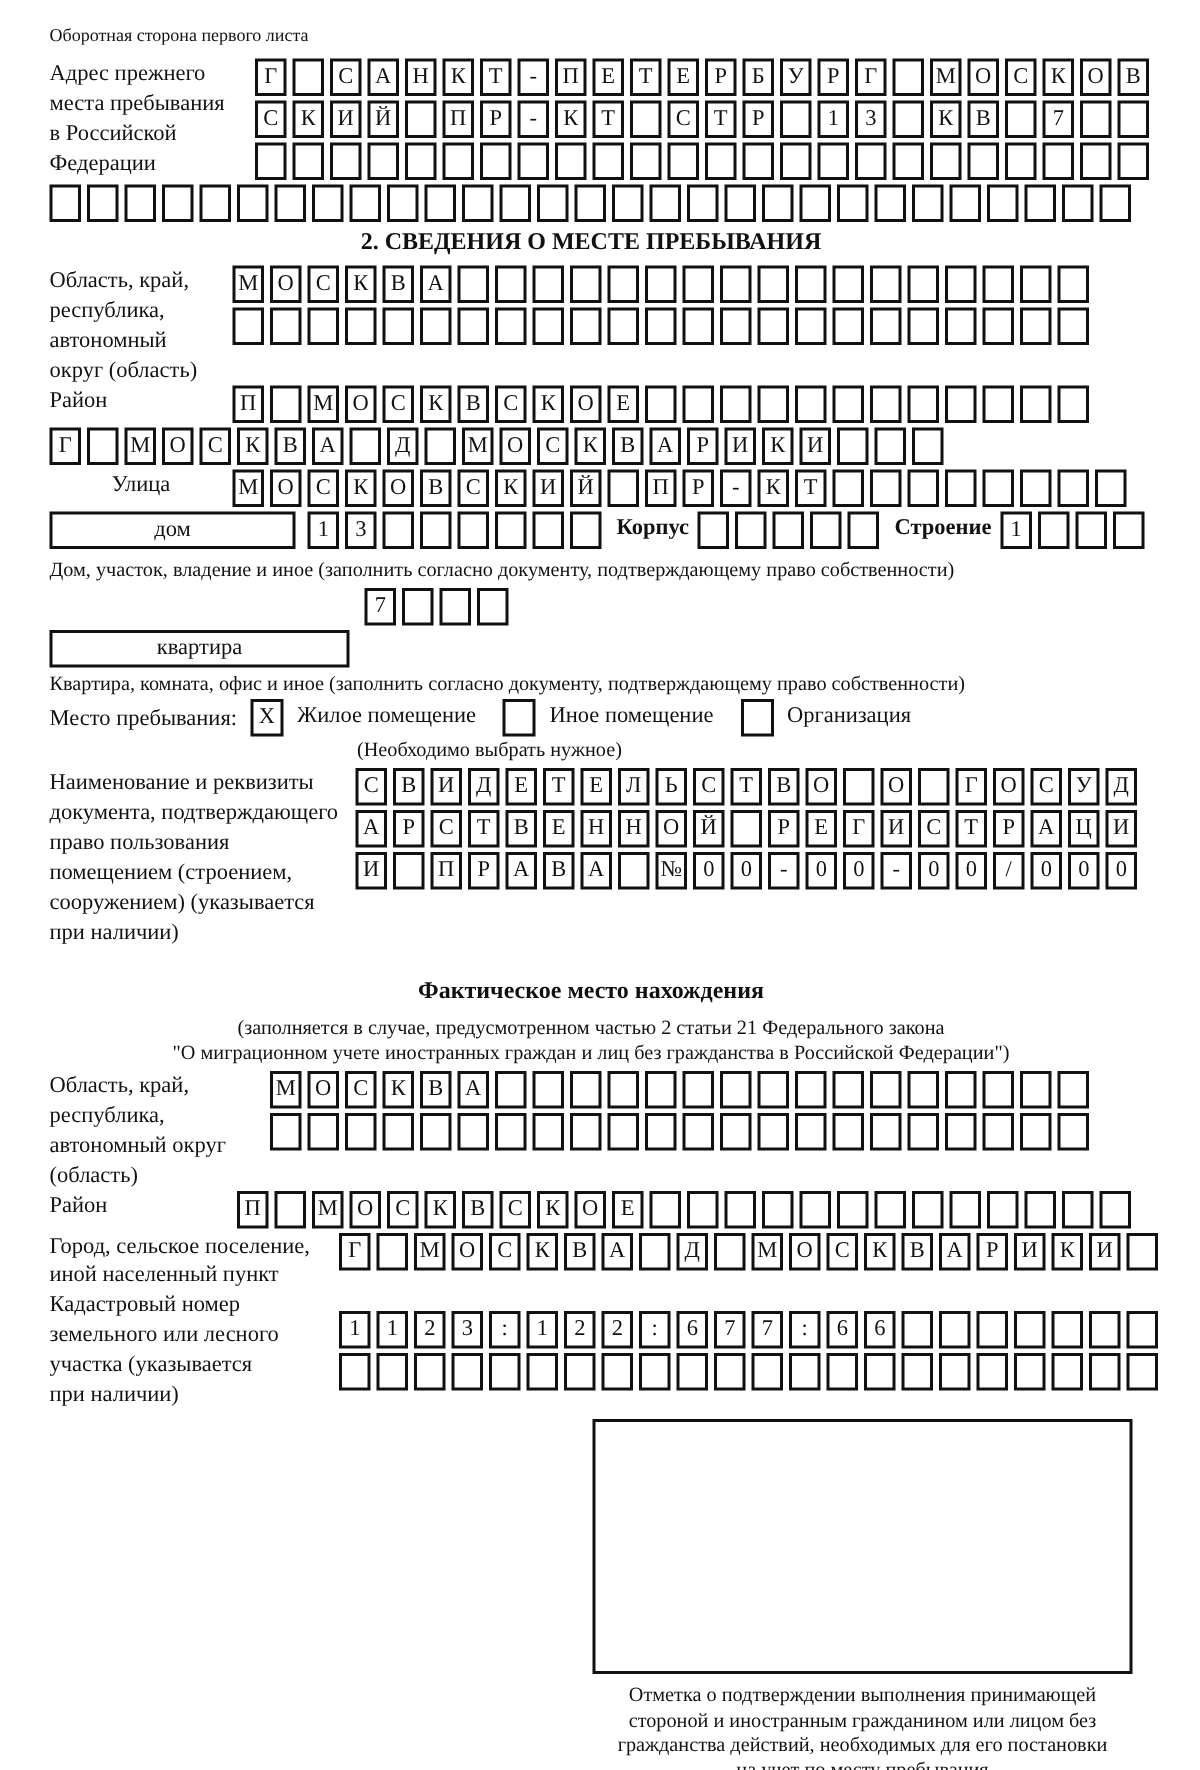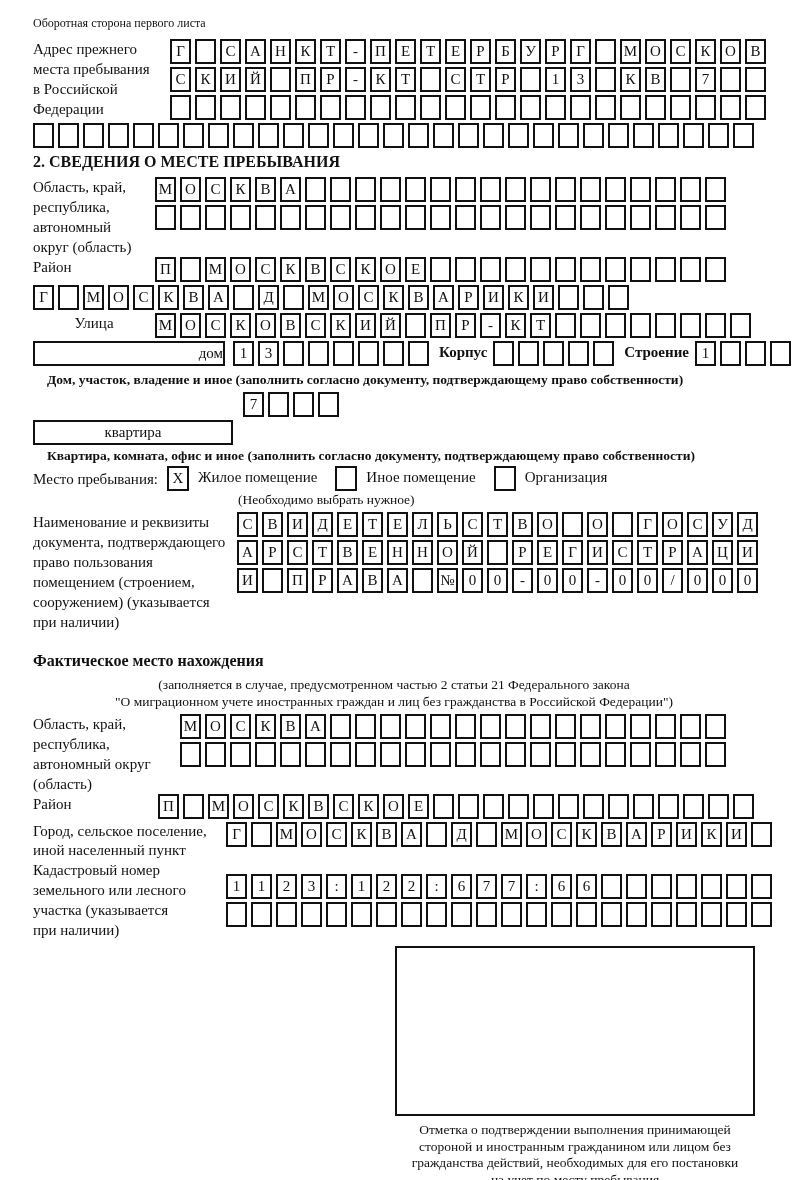--- a/index.html
+++ b/index.html
@@ -30,7 +30,7 @@
   .cap { font-size:13.5px; line-height:17px; }
   .cap-center { text-align:center; }
 
-  .sec-title { text-align:left; font-weight:bold; font-size:16px; margin:5px 0 6px 0; }
+  .sec-title { text-align:center; font-weight:bold; font-size:16px; margin:5px 0 6px 0; }
 
   .wide-box {
     border:2px solid #111; height:25px; flex:none;

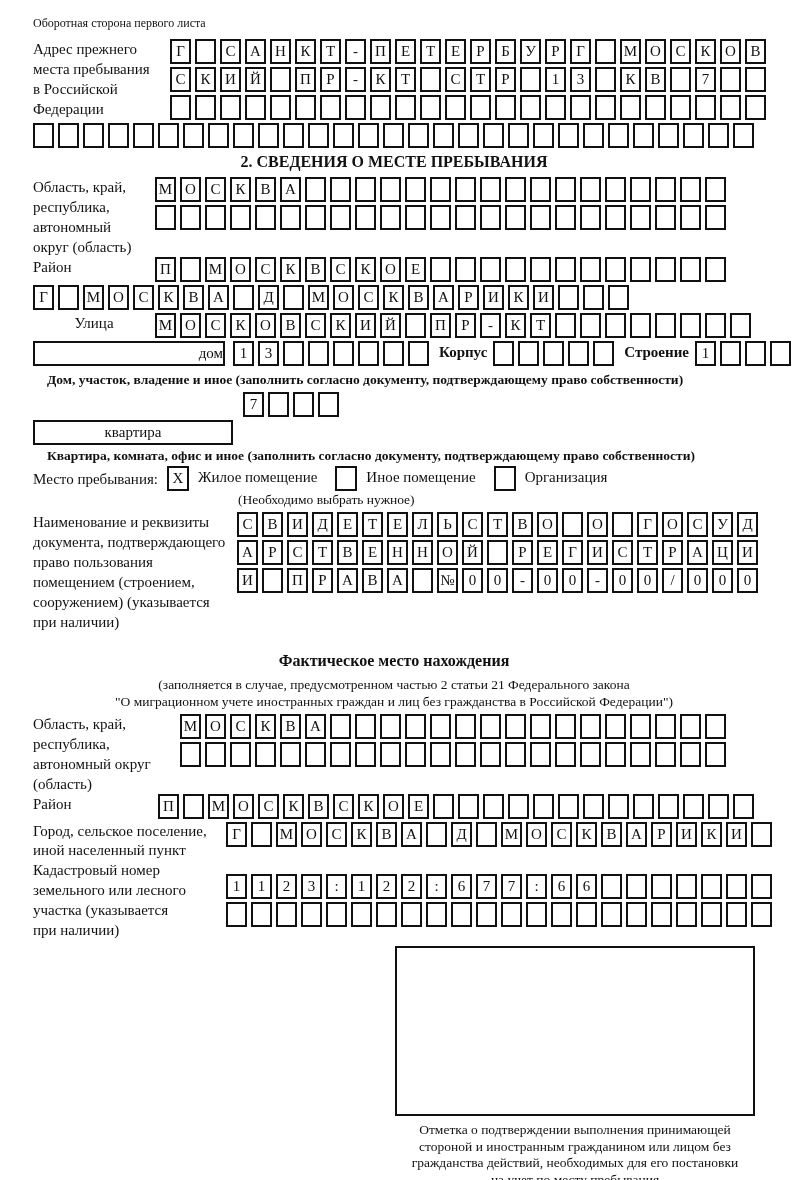--- a/index.html
+++ b/index.html
@@ -37,7 +37,7 @@
     display:flex; align-items:center; justify-content:center;
     font-size:15px;
   }
-  .house-box { width:192px;justify-content:flex-end; }
+  .house-box { width:164px; }
   .apt-box { width:200px;margin-top:28px; }
 
   .inline-label { font-size:15px; flex:none; margin:3px 6px 0 10px;font-weight:bold; }

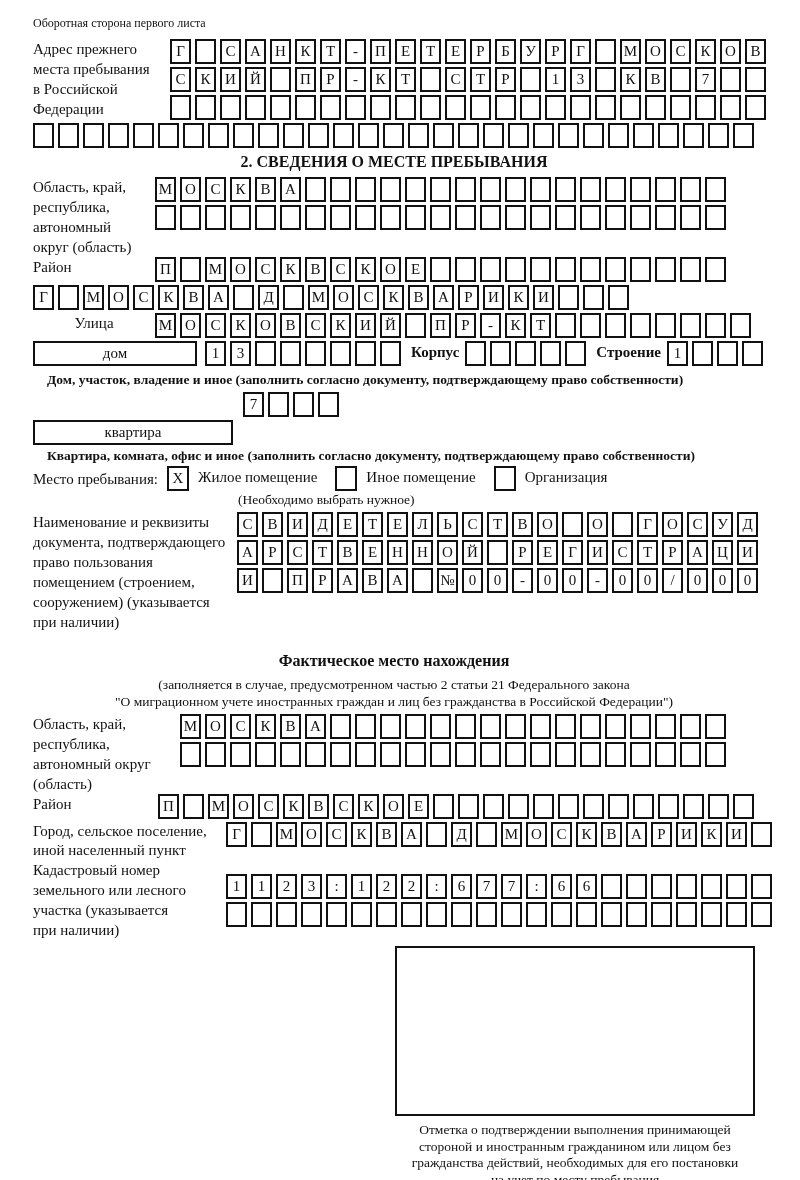--- a/index.html
+++ b/index.html
@@ -63,7 +63,7 @@
   .mb2 { margin-bottom:2px; }
   .mb4 { margin-bottom:4px; }
   .mt14 { margin-top:14px; }
-  .caption-left { margin:0 0 2px 14px;font-weight:bold; }
+  .caption-left { margin:0 0 2px 0; }
 </style>
 </head>
 <body>

